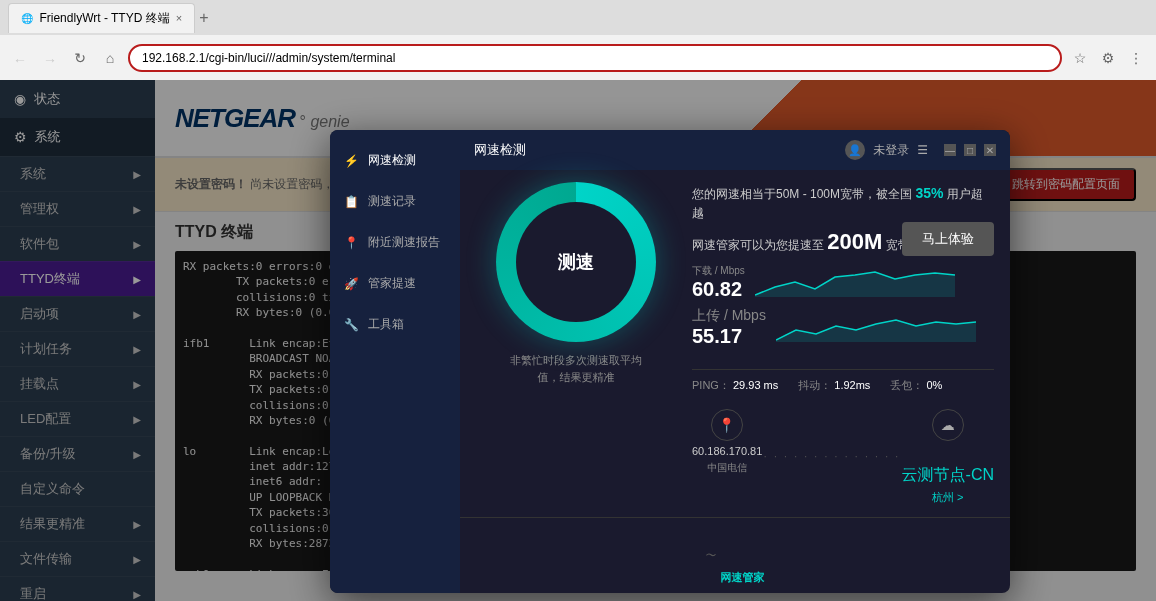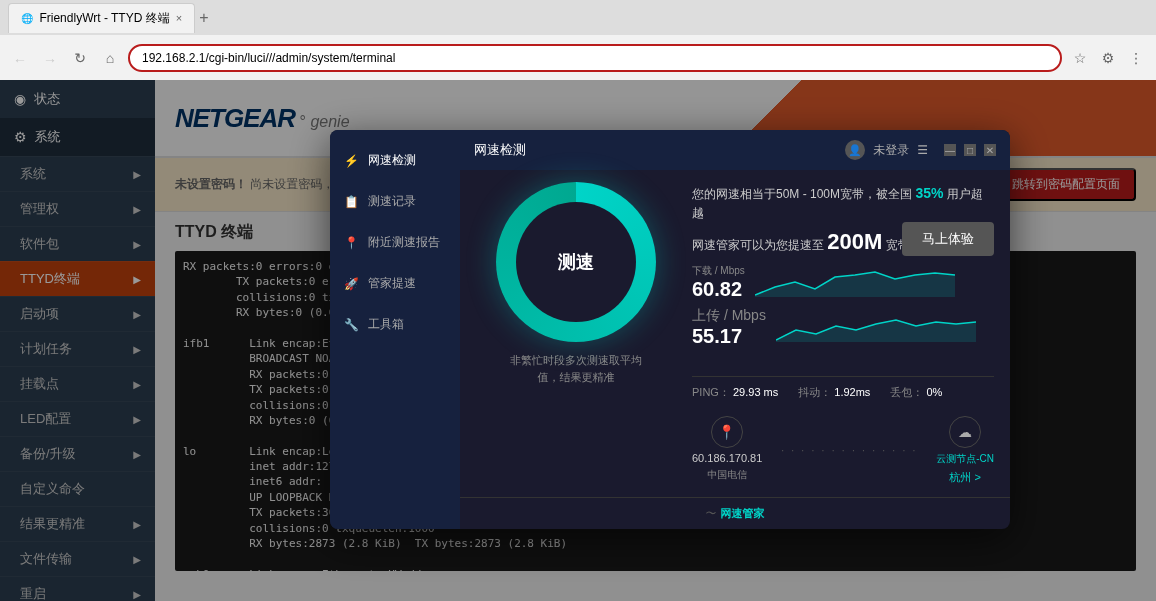--- a/index.html
+++ b/index.html
@@ -84,7 +84,7 @@
       border-top: 1px solid rgba(255,255,255,0.05);
     }
     .sidebar-item.active {
-      background: #c2410c;
+      background: #4c1d95;
       color: white;
     }
     .sidebar-item .arrow { font-size: 10px; }

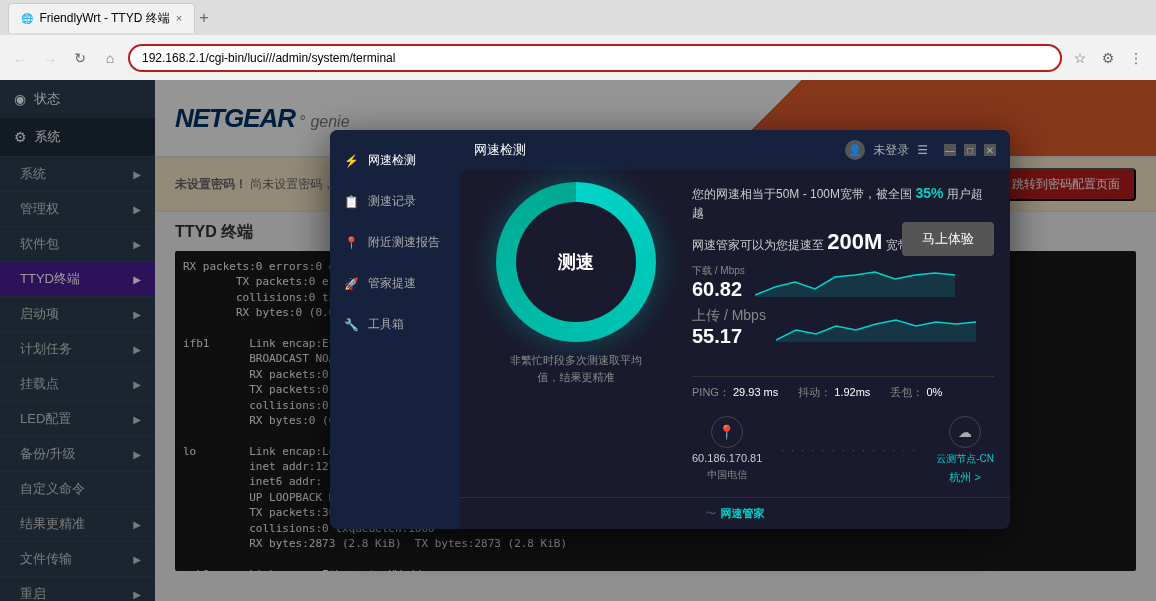--- a/index.html
+++ b/index.html
@@ -303,7 +303,7 @@
       gap: 20px;
       font-size: 11px;
       color: #888;
-      margin-top: 22px;
+      margin-top: 15px;
       padding-top: 8px;
       border-top: 1px solid #333;
     }

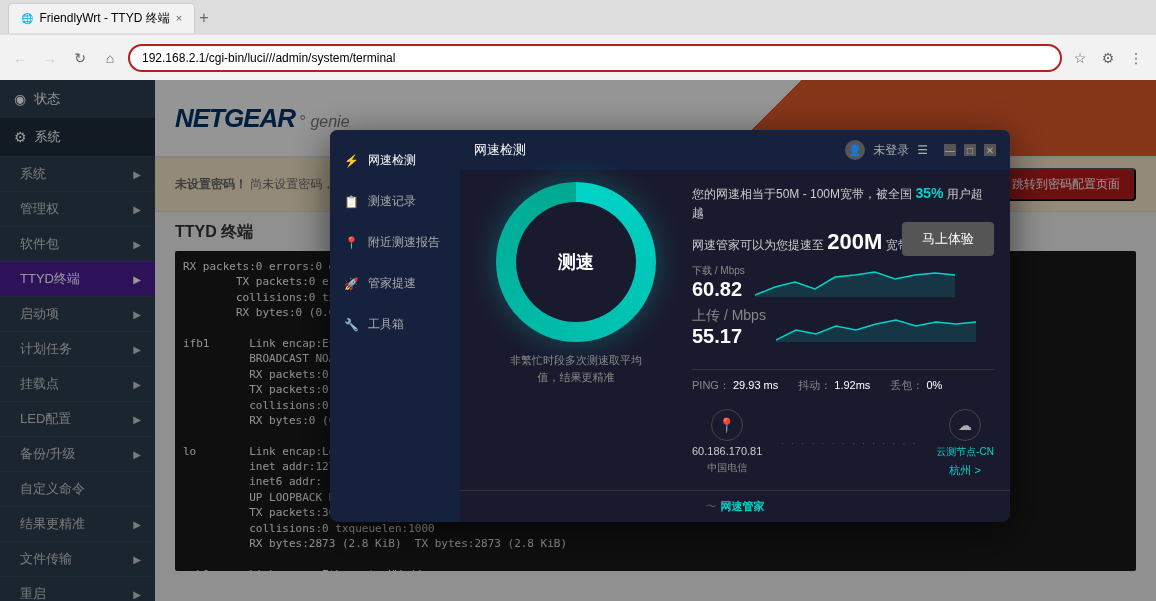--- a/index.html
+++ b/index.html
@@ -636,7 +636,7 @@
           <div class="st-loc-dots">· · · · · · · · · · · · · ·</div>
           <div class="st-location-item">
             <div class="st-loc-icon">☁</div>
-            <div style="font-size:10px; color:#00d4c8;">云测节点-CN</div>
+            <div style="font-size:16px; color:#00d4c8;margin-top:20px;">云测节点-CN</div>
             <div style="font-size:11px; color:#00d4c8; cursor:pointer;">杭州 &gt;</div>
           </div>
         </div>

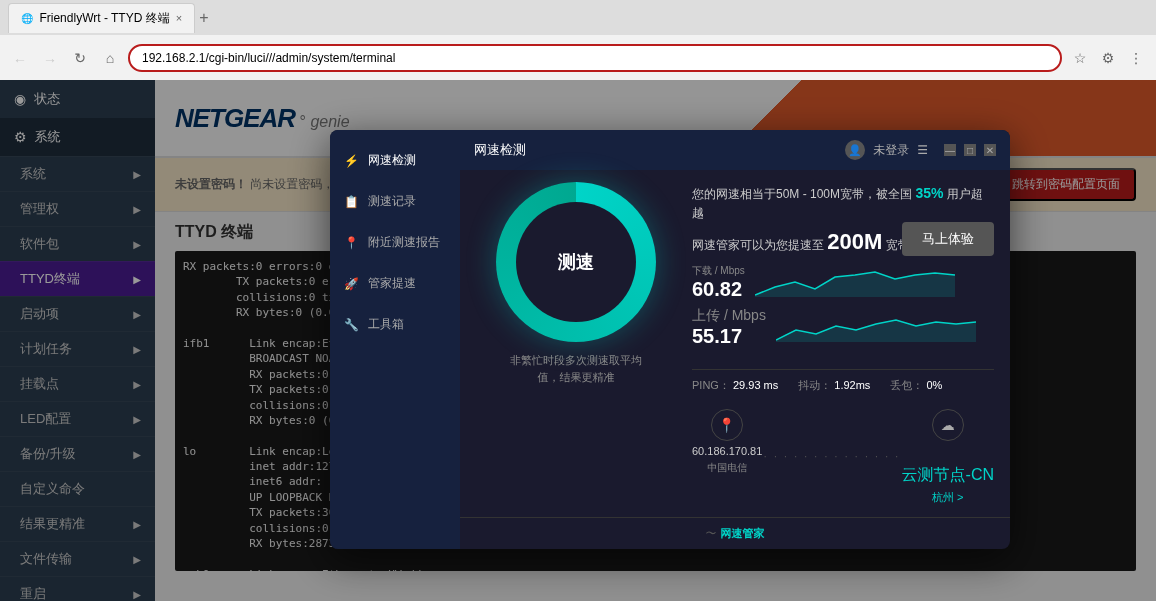--- a/index.html
+++ b/index.html
@@ -345,7 +345,7 @@
       gap: 4px;
       border-top: 1px solid #333;
     }
-    .st-footer-logo { color: #00d4c8; font-weight: bold; }
+    .st-footer-logo { color: #00d4c8; font-weight: bold; margin-top: 44px; }
 
     
     .st-upgrade-btn {

